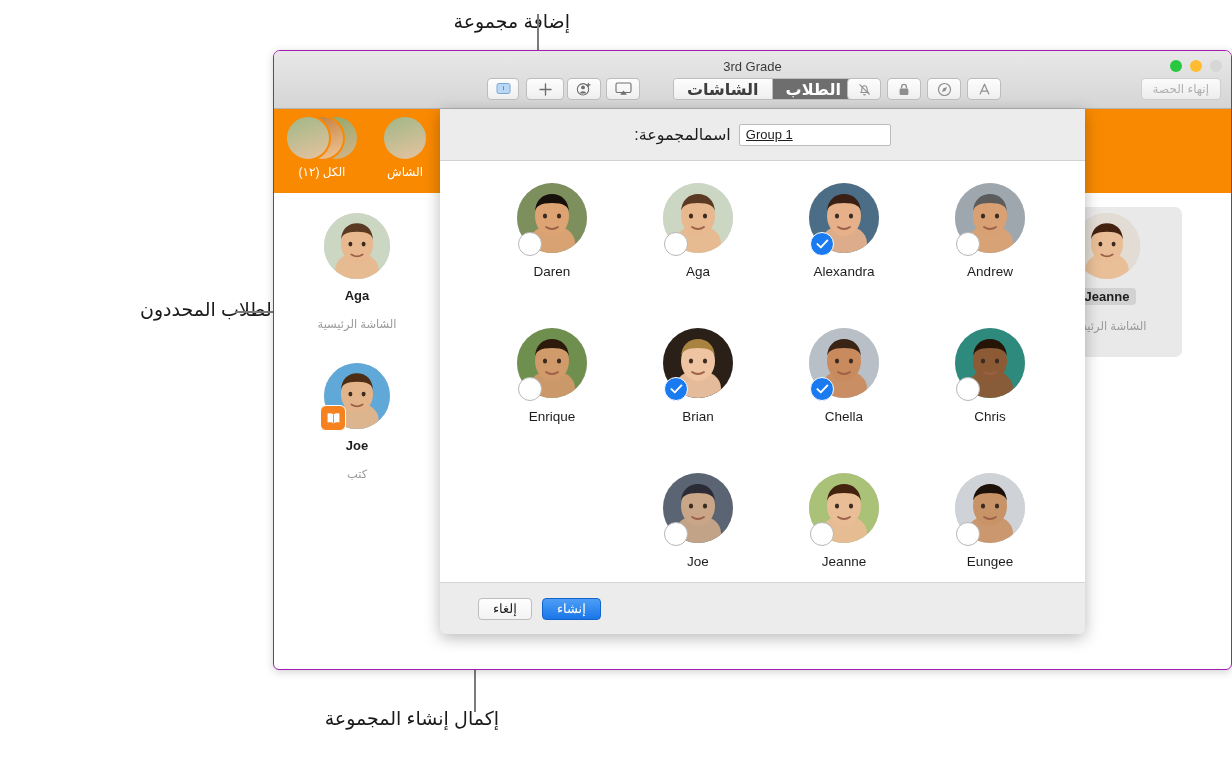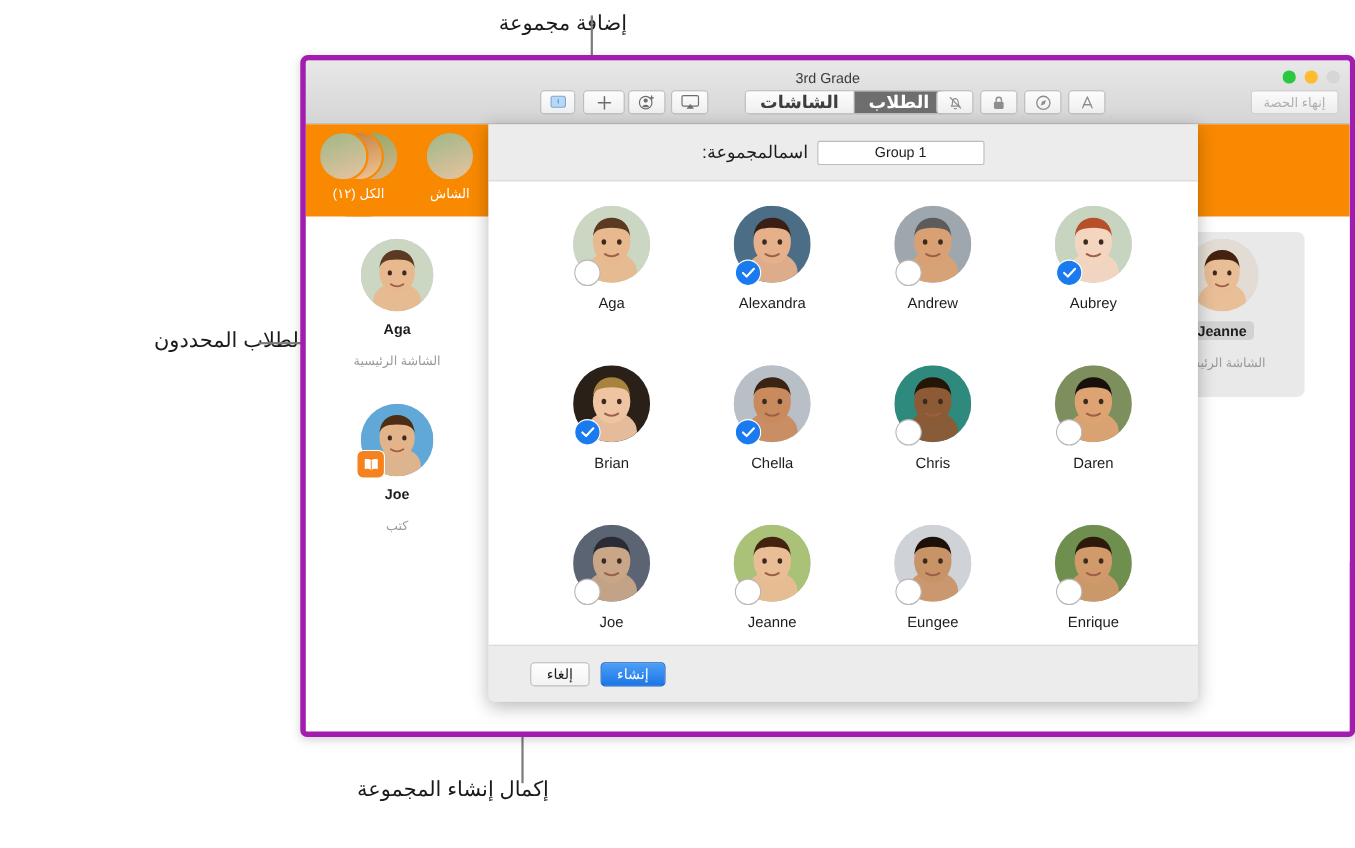--- a/index.html
+++ b/index.html
@@ -29,7 +29,7 @@
     left: 273px; top: 50px;
     width: 959px; height: 620px;
     background: #ffffff;
-    border: 5px solid #a21caf;
+    border: 1px solid #a21caf;
     border-radius: 7px 7px 6px 6px;
     overflow: hidden;
     box-shadow: 0 2px 9px rgba(0,0,0,.18);

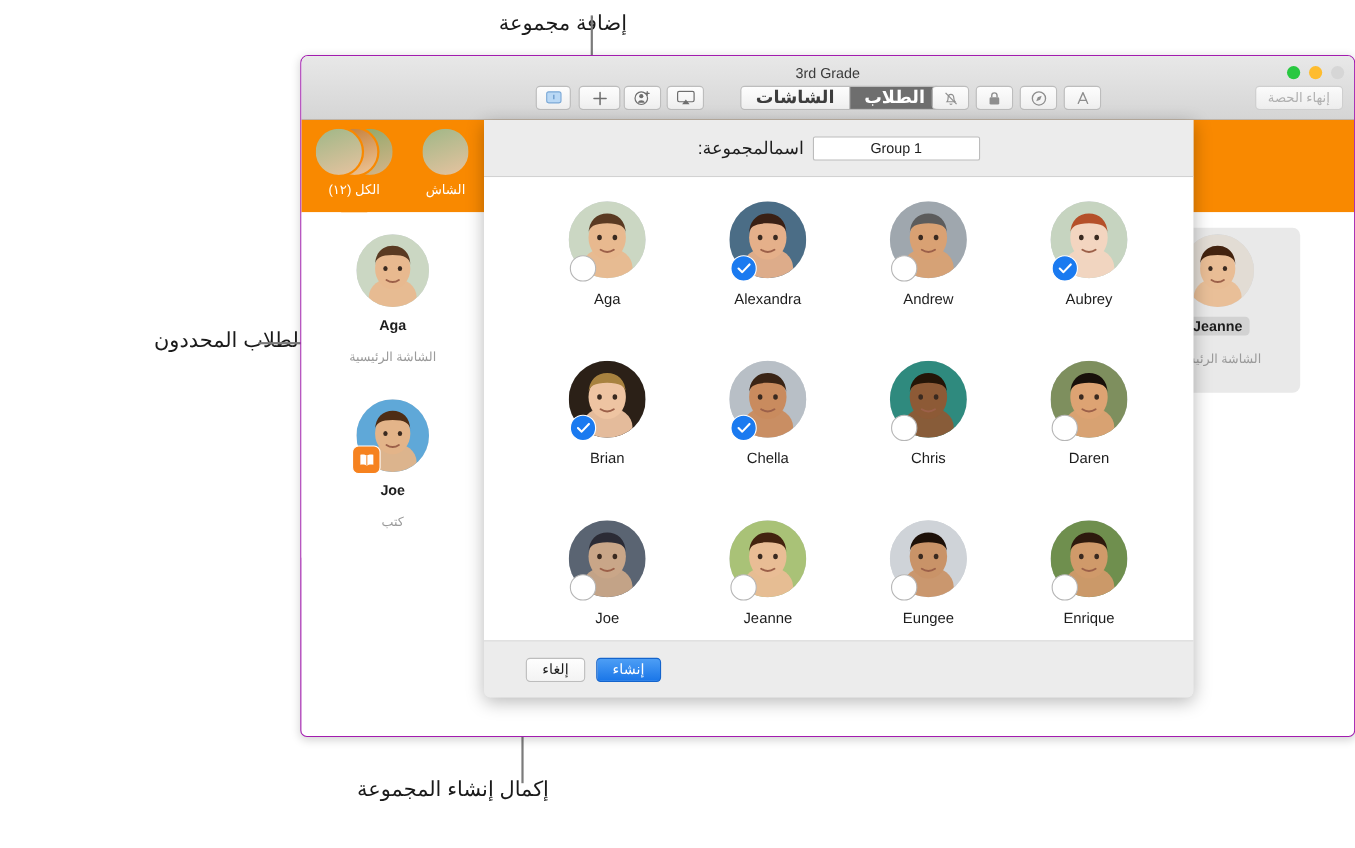--- a/index.html
+++ b/index.html
@@ -195,10 +195,11 @@
     border: 1px solid #bcbcbc;
     border-radius: 2px;
     font-size: 13px; color: #1d1d1d;
-    text-align: center;
+    text-align: left;
     padding: 0 6px;
     font-family: "Liberation Sans", sans-serif;
     direction: ltr;
+    text-decoration: underline;
   }
   .sheet-body {
     flex: 1;

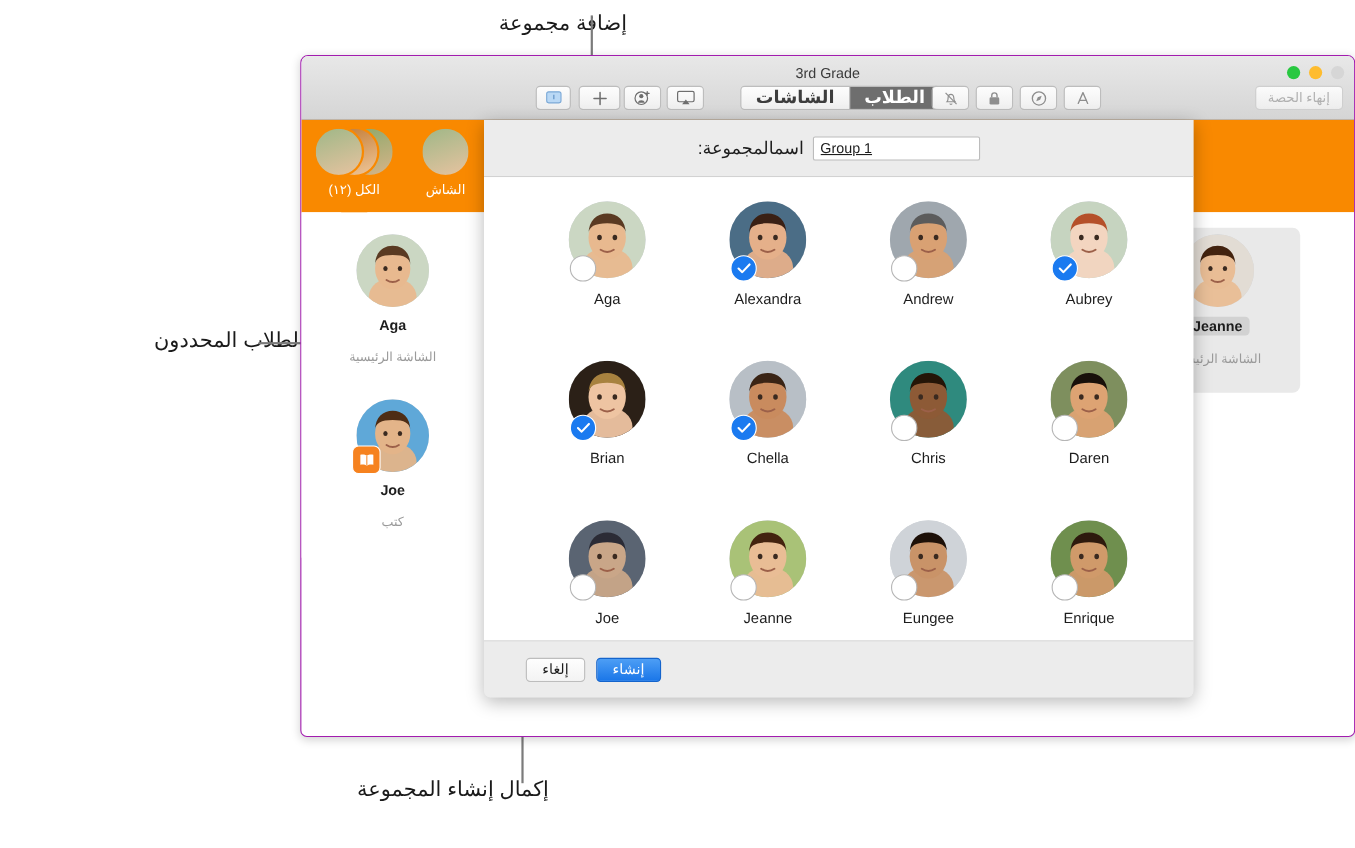--- a/index.html
+++ b/index.html
@@ -586,10 +586,27 @@
     <div class="pick-av-wrap">
       <div class="pick-av">
                   <svg viewBox="0 0 70 70" width="70" height="70">
-    <rect width="70" height="70" fill="#c6d4c0"></rect>
-    <ellipse cx="35" cy="60" rx="23" ry="18" fill="#f3d5c0" opacity=".95"></ellipse>
-    <ellipse cx="35" cy="33" rx="17" ry="20" fill="#f3d5c0"></ellipse>
-    <path d="M18 30c0-13 8-19 17-19s17 6 17 19c0-7-6-10-17-10S18 23 18 30z" fill="#b5502a"></path>
+    <rect width="70" height="70" fill="#9fa7ae"></rect>
+    <ellipse cx="35" cy="60" rx="23" ry="18" fill="#d9a173" opacity=".95"></ellipse>
+    <ellipse cx="35" cy="33" rx="17" ry="20" fill="#d9a173"></ellipse>
+    <path d="M18 30c0-13 8-19 17-19s17 6 17 19c0-7-6-10-17-10S18 23 18 30z" fill="#5c5c5c"></path>
+    <ellipse cx="28" cy="33" rx="2.1" ry="2.5" fill="#3a2a20"></ellipse>
+    <ellipse cx="42" cy="33" rx="2.1" ry="2.5" fill="#3a2a20"></ellipse>
+    <path d="M29 44q6 4 12 0" stroke="#9c6049" stroke-width="1.8" fill="none" stroke-linecap="round"></path>
+  </svg>
+                </div>
+      <div class="check off"></div>
+    </div>
+    <div class="pick-name">Andrew</div>
+            </div>
+            <div class="pick">
+    <div class="pick-av-wrap">
+      <div class="pick-av">
+                  <svg viewBox="0 0 70 70" width="70" height="70">
+    <rect width="70" height="70" fill="#4b6d86"></rect>
+    <ellipse cx="35" cy="60" rx="23" ry="18" fill="#e5b08a" opacity=".95"></ellipse>
+    <ellipse cx="35" cy="33" rx="17" ry="20" fill="#e5b08a"></ellipse>
+    <path d="M18 30c0-13 8-19 17-19s17 6 17 19c0-7-6-10-17-10S18 23 18 30z" fill="#3a2014"></path>
     <ellipse cx="28" cy="33" rx="2.1" ry="2.5" fill="#3a2a20"></ellipse>
     <ellipse cx="42" cy="33" rx="2.1" ry="2.5" fill="#3a2a20"></ellipse>
     <path d="M29 44q6 4 12 0" stroke="#9c6049" stroke-width="1.8" fill="none" stroke-linecap="round"></path>
@@ -601,16 +618,16 @@
                   </svg>
        </div>
     </div>
-    <div class="pick-name">Aubrey</div>
-            </div>
-            <div class="pick">
-    <div class="pick-av-wrap">
-      <div class="pick-av">
-                  <svg viewBox="0 0 70 70" width="70" height="70">
-    <rect width="70" height="70" fill="#9fa7ae"></rect>
-    <ellipse cx="35" cy="60" rx="23" ry="18" fill="#d9a173" opacity=".95"></ellipse>
-    <ellipse cx="35" cy="33" rx="17" ry="20" fill="#d9a173"></ellipse>
-    <path d="M18 30c0-13 8-19 17-19s17 6 17 19c0-7-6-10-17-10S18 23 18 30z" fill="#5c5c5c"></path>
+    <div class="pick-name">Alexandra</div>
+            </div>
+            <div class="pick">
+    <div class="pick-av-wrap">
+      <div class="pick-av">
+                  <svg viewBox="0 0 70 70" width="70" height="70">
+    <rect width="70" height="70" fill="#cbd7c3"></rect>
+    <ellipse cx="35" cy="60" rx="23" ry="18" fill="#e8b98f" opacity=".95"></ellipse>
+    <ellipse cx="35" cy="33" rx="17" ry="20" fill="#e8b98f"></ellipse>
+    <path d="M18 30c0-13 8-19 17-19s17 6 17 19c0-7-6-10-17-10S18 23 18 30z" fill="#5a3a22"></path>
     <ellipse cx="28" cy="33" rx="2.1" ry="2.5" fill="#3a2a20"></ellipse>
     <ellipse cx="42" cy="33" rx="2.1" ry="2.5" fill="#3a2a20"></ellipse>
     <path d="M29 44q6 4 12 0" stroke="#9c6049" stroke-width="1.8" fill="none" stroke-linecap="round"></path>
@@ -618,16 +635,50 @@
                 </div>
       <div class="check off"></div>
     </div>
-    <div class="pick-name">Andrew</div>
-            </div>
-            <div class="pick">
-    <div class="pick-av-wrap">
-      <div class="pick-av">
-                  <svg viewBox="0 0 70 70" width="70" height="70">
-    <rect width="70" height="70" fill="#4b6d86"></rect>
-    <ellipse cx="35" cy="60" rx="23" ry="18" fill="#e5b08a" opacity=".95"></ellipse>
-    <ellipse cx="35" cy="33" rx="17" ry="20" fill="#e5b08a"></ellipse>
-    <path d="M18 30c0-13 8-19 17-19s17 6 17 19c0-7-6-10-17-10S18 23 18 30z" fill="#3a2014"></path>
+    <div class="pick-name">Aga</div>
+            </div>
+            <div class="pick">
+    <div class="pick-av-wrap">
+      <div class="pick-av">
+                  <svg viewBox="0 0 70 70" width="70" height="70">
+    <rect width="70" height="70" fill="#7e8f5e"></rect>
+    <ellipse cx="35" cy="60" rx="23" ry="18" fill="#dda373" opacity=".95"></ellipse>
+    <ellipse cx="35" cy="33" rx="17" ry="20" fill="#dda373"></ellipse>
+    <path d="M18 30c0-13 8-19 17-19s17 6 17 19c0-7-6-10-17-10S18 23 18 30z" fill="#18100a"></path>
+    <ellipse cx="28" cy="33" rx="2.1" ry="2.5" fill="#3a2a20"></ellipse>
+    <ellipse cx="42" cy="33" rx="2.1" ry="2.5" fill="#3a2a20"></ellipse>
+    <path d="M29 44q6 4 12 0" stroke="#9c6049" stroke-width="1.8" fill="none" stroke-linecap="round"></path>
+  </svg>
+                </div>
+      <div class="check off"></div>
+    </div>
+    <div class="pick-name">Daren</div>
+            </div>
+            <div class="pick">
+    <div class="pick-av-wrap">
+      <div class="pick-av">
+                  <svg viewBox="0 0 70 70" width="70" height="70">
+    <rect width="70" height="70" fill="#2f8a7e"></rect>
+    <ellipse cx="35" cy="60" rx="23" ry="18" fill="#8d5a36" opacity=".95"></ellipse>
+    <ellipse cx="35" cy="33" rx="17" ry="20" fill="#8d5a36"></ellipse>
+    <path d="M18 30c0-13 8-19 17-19s17 6 17 19c0-7-6-10-17-10S18 23 18 30z" fill="#241507"></path>
+    <ellipse cx="28" cy="33" rx="2.1" ry="2.5" fill="#3a2a20"></ellipse>
+    <ellipse cx="42" cy="33" rx="2.1" ry="2.5" fill="#3a2a20"></ellipse>
+    <path d="M29 44q6 4 12 0" stroke="#9c6049" stroke-width="1.8" fill="none" stroke-linecap="round"></path>
+  </svg>
+                </div>
+      <div class="check off"></div>
+    </div>
+    <div class="pick-name">Chris</div>
+            </div>
+            <div class="pick">
+    <div class="pick-av-wrap">
+      <div class="pick-av">
+                  <svg viewBox="0 0 70 70" width="70" height="70">
+    <rect width="70" height="70" fill="#b8bfc6"></rect>
+    <ellipse cx="35" cy="60" rx="23" ry="18" fill="#c98b5e" opacity=".95"></ellipse>
+    <ellipse cx="35" cy="33" rx="17" ry="20" fill="#c98b5e"></ellipse>
+    <path d="M18 30c0-13 8-19 17-19s17 6 17 19c0-7-6-10-17-10S18 23 18 30z" fill="#3a2415"></path>
     <ellipse cx="28" cy="33" rx="2.1" ry="2.5" fill="#3a2a20"></ellipse>
     <ellipse cx="42" cy="33" rx="2.1" ry="2.5" fill="#3a2a20"></ellipse>
     <path d="M29 44q6 4 12 0" stroke="#9c6049" stroke-width="1.8" fill="none" stroke-linecap="round"></path>
@@ -639,67 +690,16 @@
                   </svg>
        </div>
     </div>
-    <div class="pick-name">Alexandra</div>
-            </div>
-            <div class="pick">
-    <div class="pick-av-wrap">
-      <div class="pick-av">
-                  <svg viewBox="0 0 70 70" width="70" height="70">
-    <rect width="70" height="70" fill="#cbd7c3"></rect>
-    <ellipse cx="35" cy="60" rx="23" ry="18" fill="#e8b98f" opacity=".95"></ellipse>
-    <ellipse cx="35" cy="33" rx="17" ry="20" fill="#e8b98f"></ellipse>
-    <path d="M18 30c0-13 8-19 17-19s17 6 17 19c0-7-6-10-17-10S18 23 18 30z" fill="#5a3a22"></path>
-    <ellipse cx="28" cy="33" rx="2.1" ry="2.5" fill="#3a2a20"></ellipse>
-    <ellipse cx="42" cy="33" rx="2.1" ry="2.5" fill="#3a2a20"></ellipse>
-    <path d="M29 44q6 4 12 0" stroke="#9c6049" stroke-width="1.8" fill="none" stroke-linecap="round"></path>
-  </svg>
-                </div>
-      <div class="check off"></div>
-    </div>
-    <div class="pick-name">Aga</div>
-            </div>
-            <div class="pick">
-    <div class="pick-av-wrap">
-      <div class="pick-av">
-                  <svg viewBox="0 0 70 70" width="70" height="70">
-    <rect width="70" height="70" fill="#7e8f5e"></rect>
-    <ellipse cx="35" cy="60" rx="23" ry="18" fill="#dda373" opacity=".95"></ellipse>
-    <ellipse cx="35" cy="33" rx="17" ry="20" fill="#dda373"></ellipse>
-    <path d="M18 30c0-13 8-19 17-19s17 6 17 19c0-7-6-10-17-10S18 23 18 30z" fill="#18100a"></path>
-    <ellipse cx="28" cy="33" rx="2.1" ry="2.5" fill="#3a2a20"></ellipse>
-    <ellipse cx="42" cy="33" rx="2.1" ry="2.5" fill="#3a2a20"></ellipse>
-    <path d="M29 44q6 4 12 0" stroke="#9c6049" stroke-width="1.8" fill="none" stroke-linecap="round"></path>
-  </svg>
-                </div>
-      <div class="check off"></div>
-    </div>
-    <div class="pick-name">Daren</div>
-            </div>
-            <div class="pick">
-    <div class="pick-av-wrap">
-      <div class="pick-av">
-                  <svg viewBox="0 0 70 70" width="70" height="70">
-    <rect width="70" height="70" fill="#2f8a7e"></rect>
-    <ellipse cx="35" cy="60" rx="23" ry="18" fill="#8d5a36" opacity=".95"></ellipse>
-    <ellipse cx="35" cy="33" rx="17" ry="20" fill="#8d5a36"></ellipse>
-    <path d="M18 30c0-13 8-19 17-19s17 6 17 19c0-7-6-10-17-10S18 23 18 30z" fill="#241507"></path>
-    <ellipse cx="28" cy="33" rx="2.1" ry="2.5" fill="#3a2a20"></ellipse>
-    <ellipse cx="42" cy="33" rx="2.1" ry="2.5" fill="#3a2a20"></ellipse>
-    <path d="M29 44q6 4 12 0" stroke="#9c6049" stroke-width="1.8" fill="none" stroke-linecap="round"></path>
-  </svg>
-                </div>
-      <div class="check off"></div>
-    </div>
-    <div class="pick-name">Chris</div>
-            </div>
-            <div class="pick">
-    <div class="pick-av-wrap">
-      <div class="pick-av">
-                  <svg viewBox="0 0 70 70" width="70" height="70">
-    <rect width="70" height="70" fill="#b8bfc6"></rect>
-    <ellipse cx="35" cy="60" rx="23" ry="18" fill="#c98b5e" opacity=".95"></ellipse>
-    <ellipse cx="35" cy="33" rx="17" ry="20" fill="#c98b5e"></ellipse>
-    <path d="M18 30c0-13 8-19 17-19s17 6 17 19c0-7-6-10-17-10S18 23 18 30z" fill="#3a2415"></path>
+    <div class="pick-name">Chella</div>
+            </div>
+            <div class="pick">
+    <div class="pick-av-wrap">
+      <div class="pick-av">
+                  <svg viewBox="0 0 70 70" width="70" height="70">
+    <rect width="70" height="70" fill="#2b2017"></rect>
+    <ellipse cx="35" cy="60" rx="23" ry="18" fill="#eec4a2" opacity=".95"></ellipse>
+    <ellipse cx="35" cy="33" rx="17" ry="20" fill="#eec4a2"></ellipse>
+    <path d="M18 30c0-13 8-19 17-19s17 6 17 19c0-7-6-10-17-10S18 23 18 30z" fill="#a8823f"></path>
     <ellipse cx="28" cy="33" rx="2.1" ry="2.5" fill="#3a2a20"></ellipse>
     <ellipse cx="42" cy="33" rx="2.1" ry="2.5" fill="#3a2a20"></ellipse>
     <path d="M29 44q6 4 12 0" stroke="#9c6049" stroke-width="1.8" fill="none" stroke-linecap="round"></path>
@@ -711,27 +711,6 @@
                   </svg>
        </div>
     </div>
-    <div class="pick-name">Chella</div>
-            </div>
-            <div class="pick">
-    <div class="pick-av-wrap">
-      <div class="pick-av">
-                  <svg viewBox="0 0 70 70" width="70" height="70">
-    <rect width="70" height="70" fill="#2b2017"></rect>
-    <ellipse cx="35" cy="60" rx="23" ry="18" fill="#eec4a2" opacity=".95"></ellipse>
-    <ellipse cx="35" cy="33" rx="17" ry="20" fill="#eec4a2"></ellipse>
-    <path d="M18 30c0-13 8-19 17-19s17 6 17 19c0-7-6-10-17-10S18 23 18 30z" fill="#a8823f"></path>
-    <ellipse cx="28" cy="33" rx="2.1" ry="2.5" fill="#3a2a20"></ellipse>
-    <ellipse cx="42" cy="33" rx="2.1" ry="2.5" fill="#3a2a20"></ellipse>
-    <path d="M29 44q6 4 12 0" stroke="#9c6049" stroke-width="1.8" fill="none" stroke-linecap="round"></path>
-  </svg>
-                </div>
-      <div class="check on">
-         <svg width="13" height="10" viewBox="0 0 13 10">
-                    <path d="M1.4 5.1l3.4 3.3L11.4 1.4" stroke="#fff" stroke-width="1.9" fill="none" stroke-linecap="round" stroke-linejoin="round"></path>
-                  </svg>
-       </div>
-    </div>
     <div class="pick-name">Brian</div>
             </div>
             <div class="pick">

